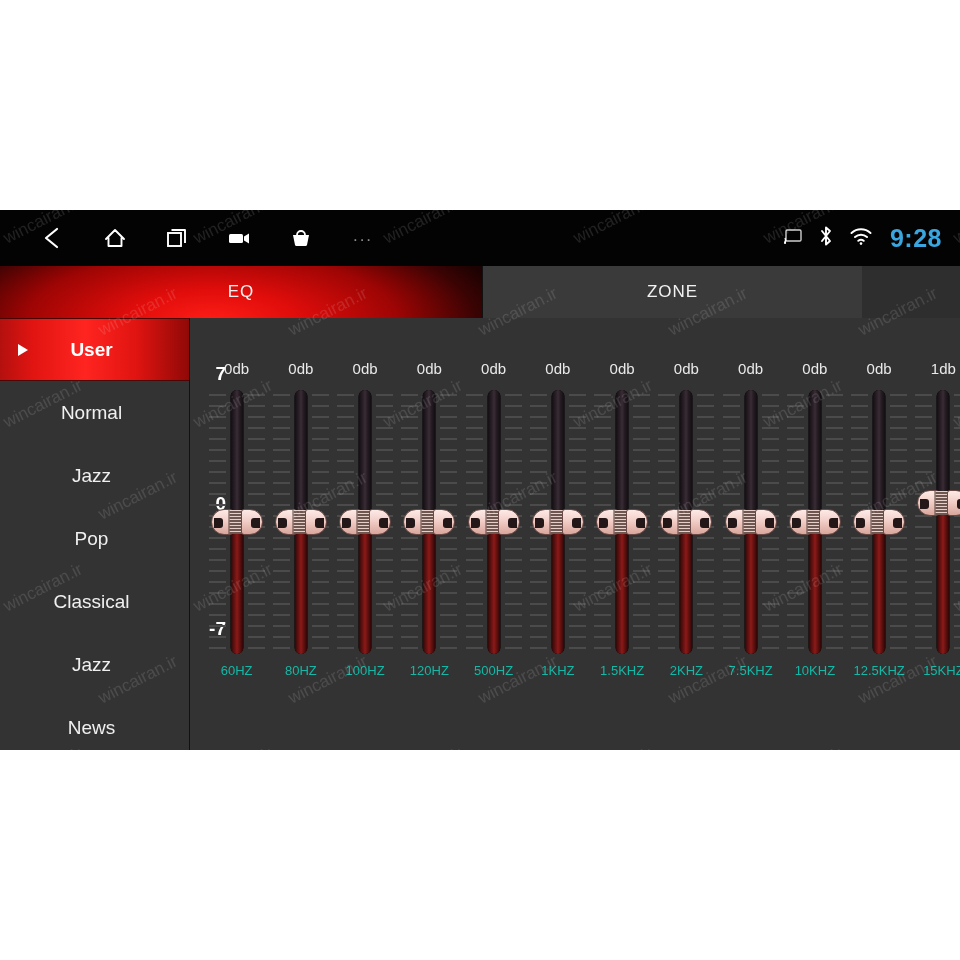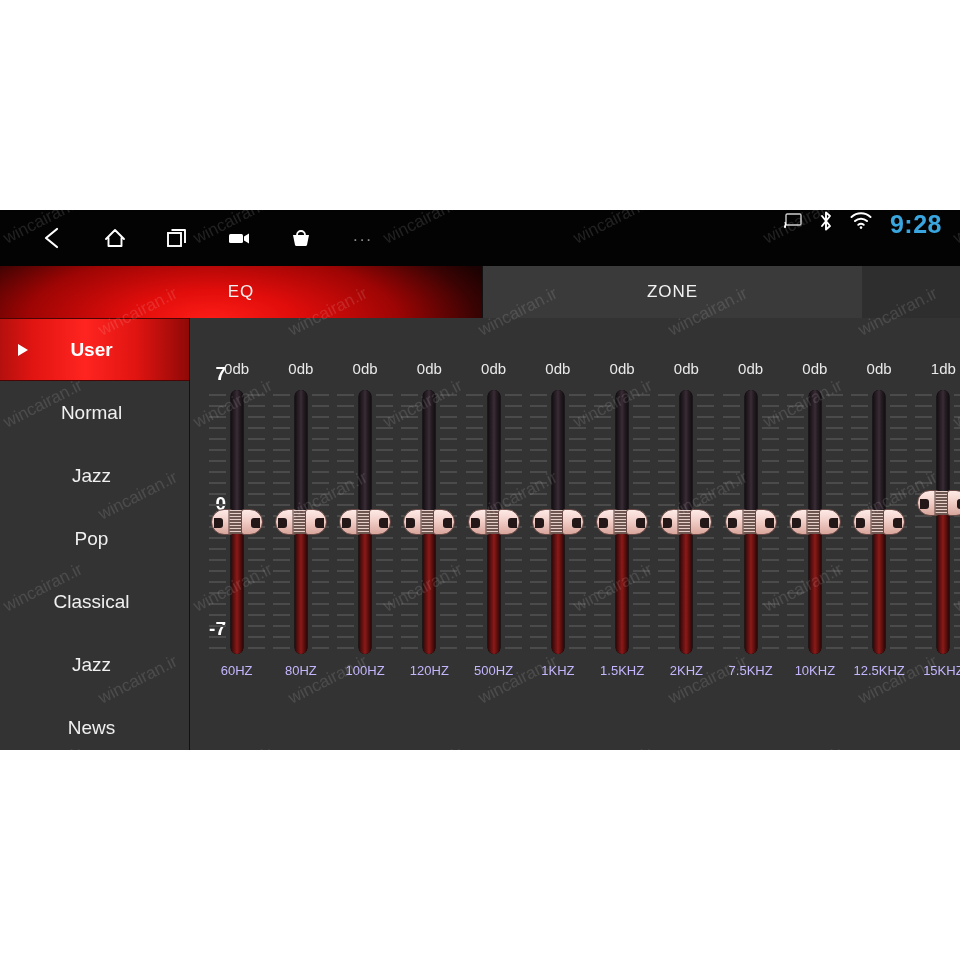--- a/index.html
+++ b/index.html
@@ -45,7 +45,7 @@
   .status-right {
     position:absolute;
     right:18px; top:0; height:56px;
-    display:flex; gap:13px;
+    display:flex; align-items:center; gap:13px;
   }
   .clock {
     color:#3aa6e0;

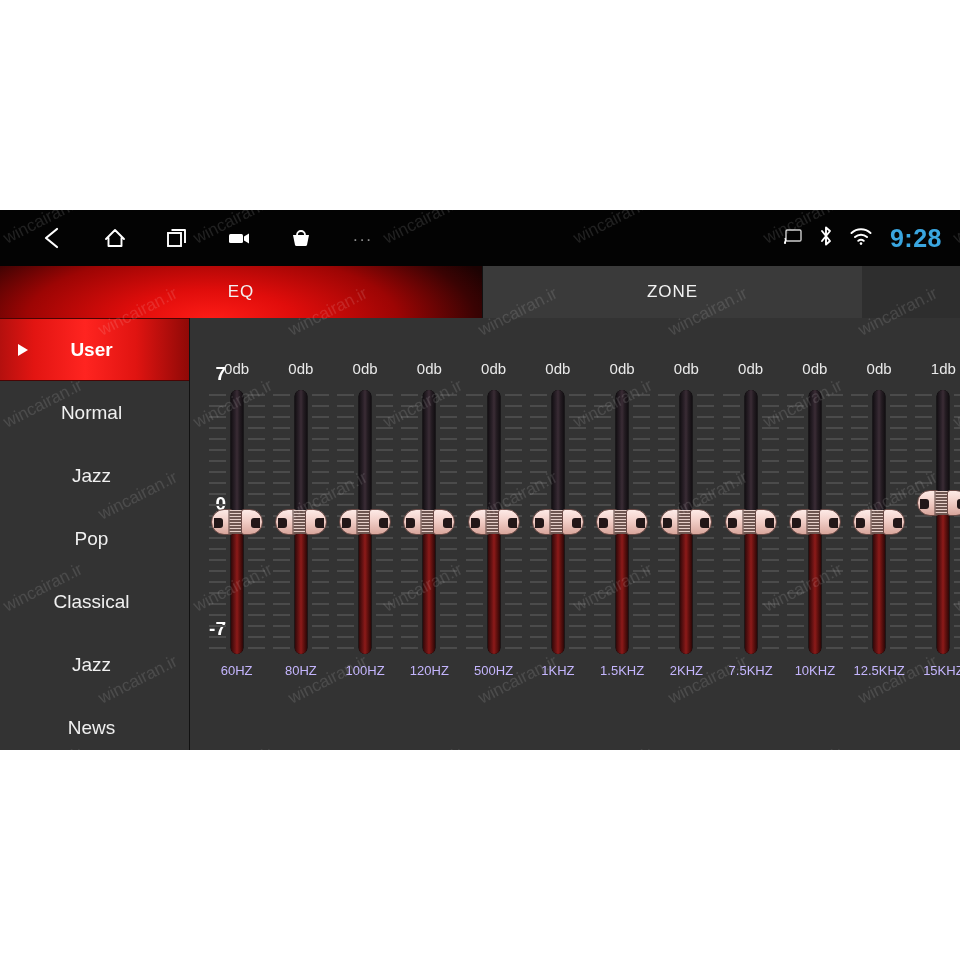--- a/index.html
+++ b/index.html
@@ -156,7 +156,7 @@
   .freq {
     position:absolute;
     top:345px;
-    color:#c4b5fd;
+    color:#14b8a6;
     font-size:13px;
     white-space:nowrap;
   }

